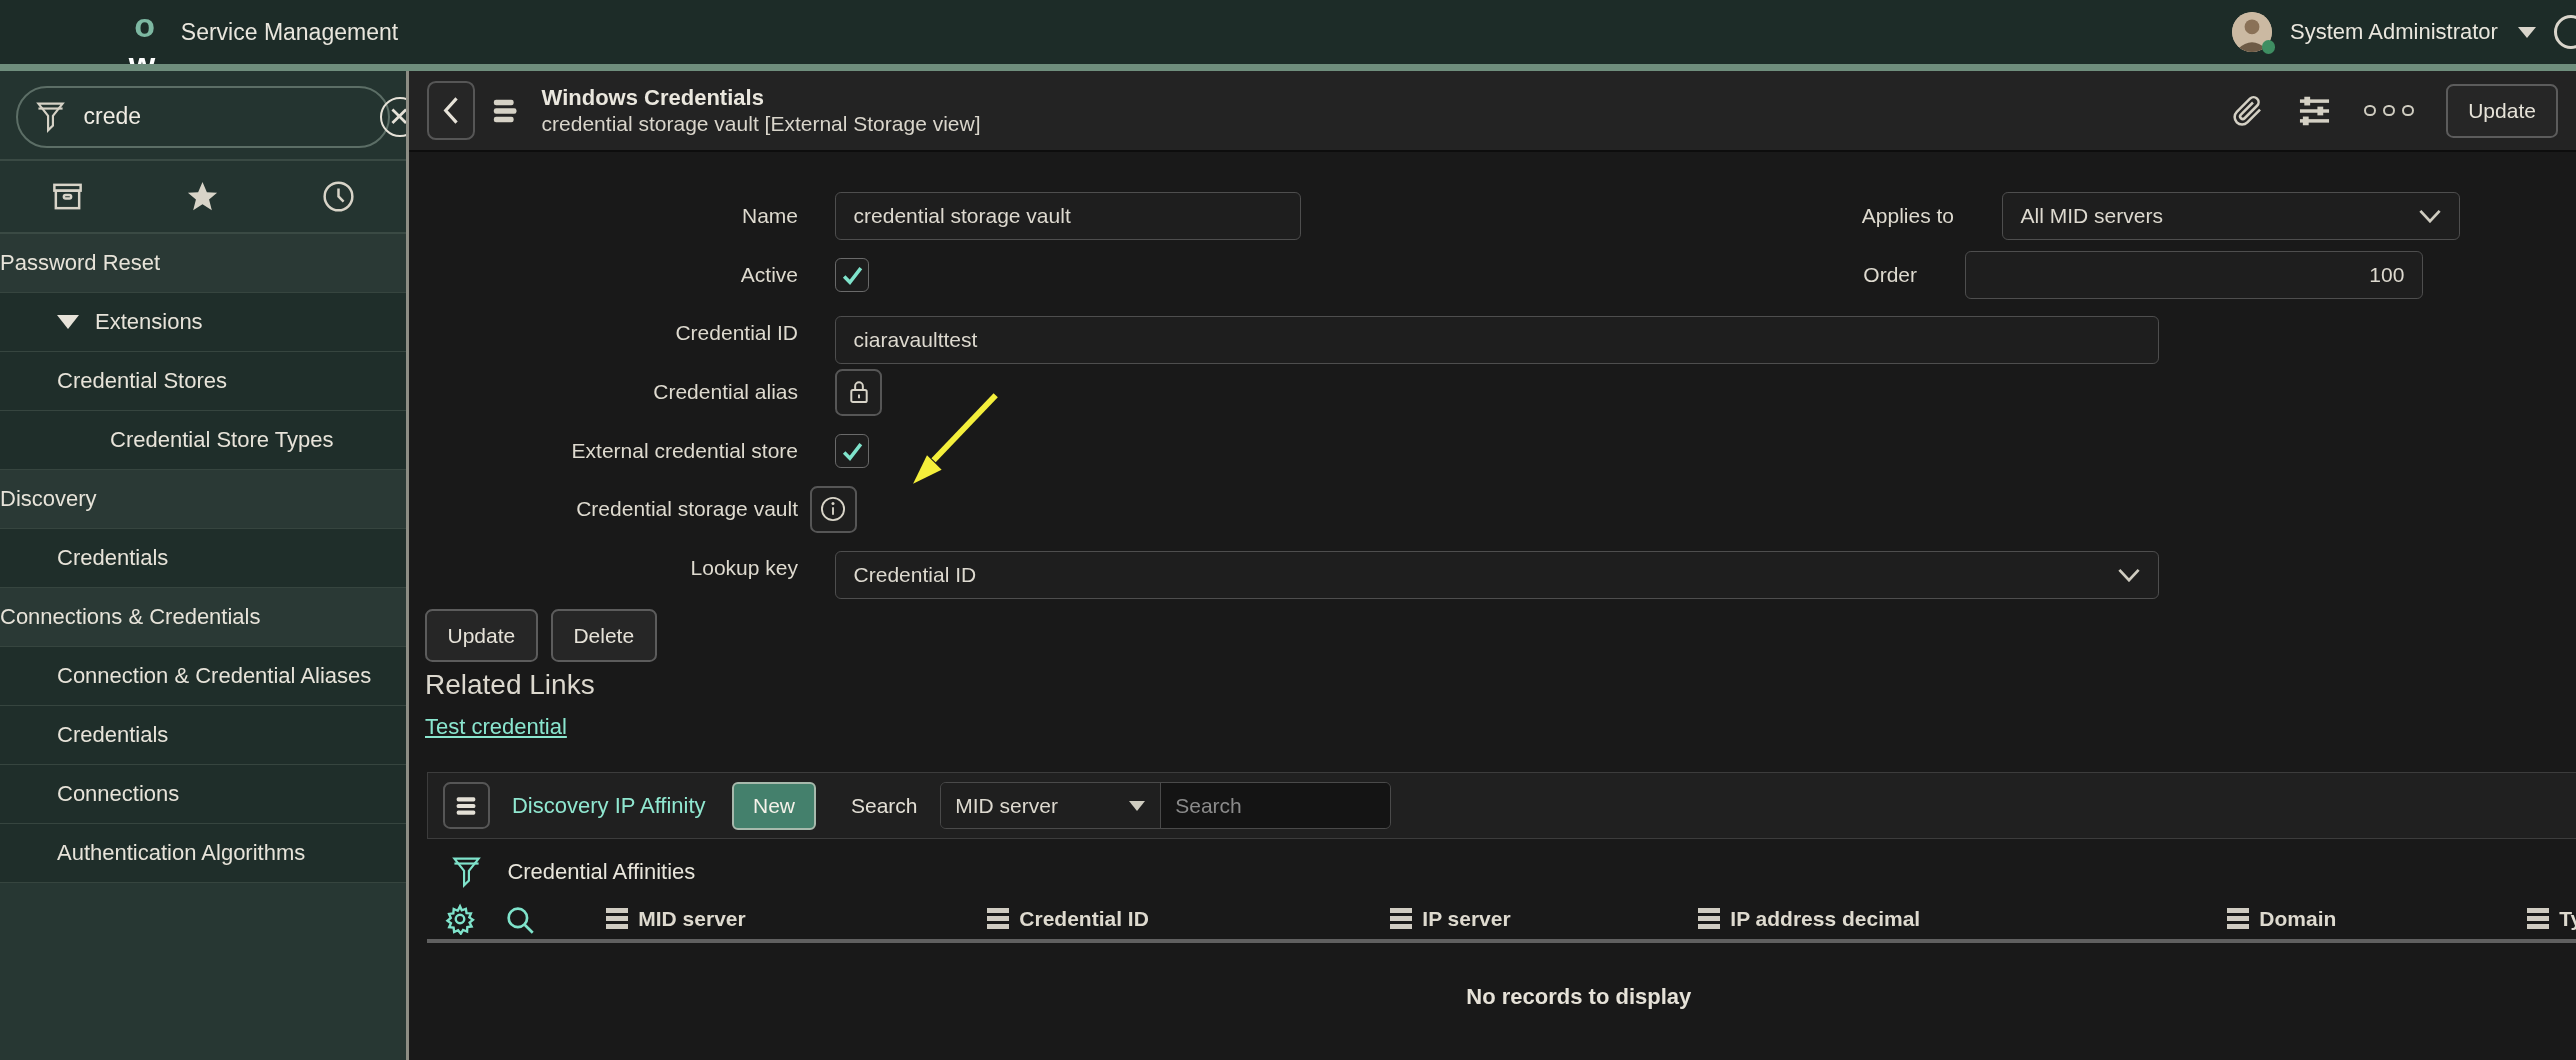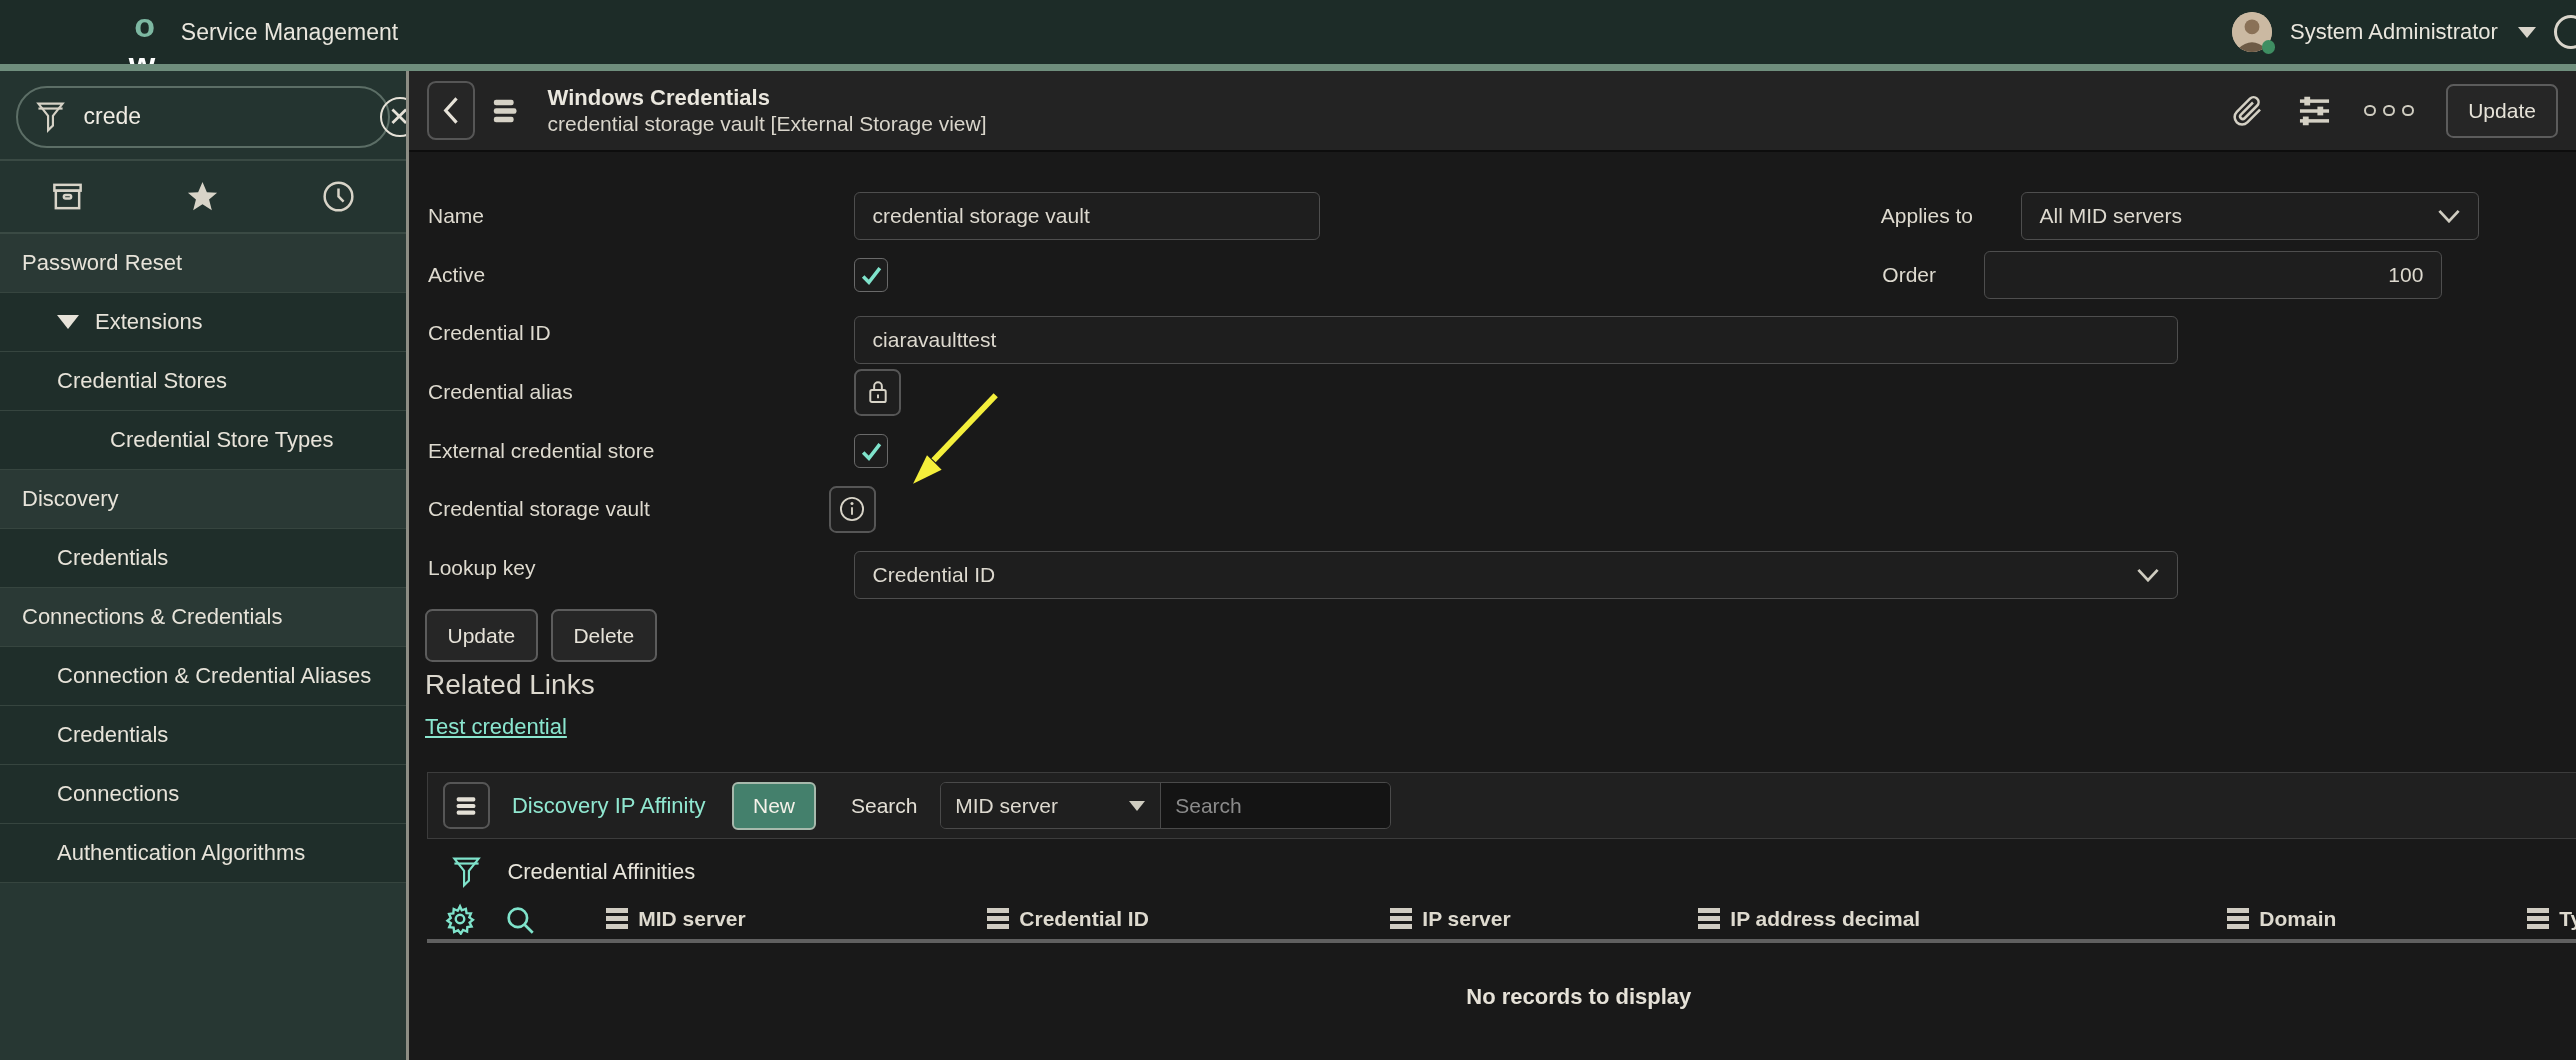--- a/index.html
+++ b/index.html
@@ -58,7 +58,7 @@
   .back-btn { width:48px; height:59px; border:2.2px solid #565656; border-radius:8.8px; background:#262626;
               display:flex; align-items:center; justify-content:center; color:#e6e2d8; cursor:pointer; flex:none; }
   .hdr-menu { margin-left:16px; color:#d6d2c6; cursor:pointer; display:flex; }
-  .hdr-titles { margin-left:23px; line-height:1.25; }
+  .hdr-titles { margin-left:17px; line-height:1.25; }
   .hdr-title { font-size:22px; font-weight:700; color:#eae7de; }
   .hdr-sub { font-size:21px; color:#d9d5cb; }
   .hdr-right { margin-left:auto; display:flex; align-items:center; gap:32px; }

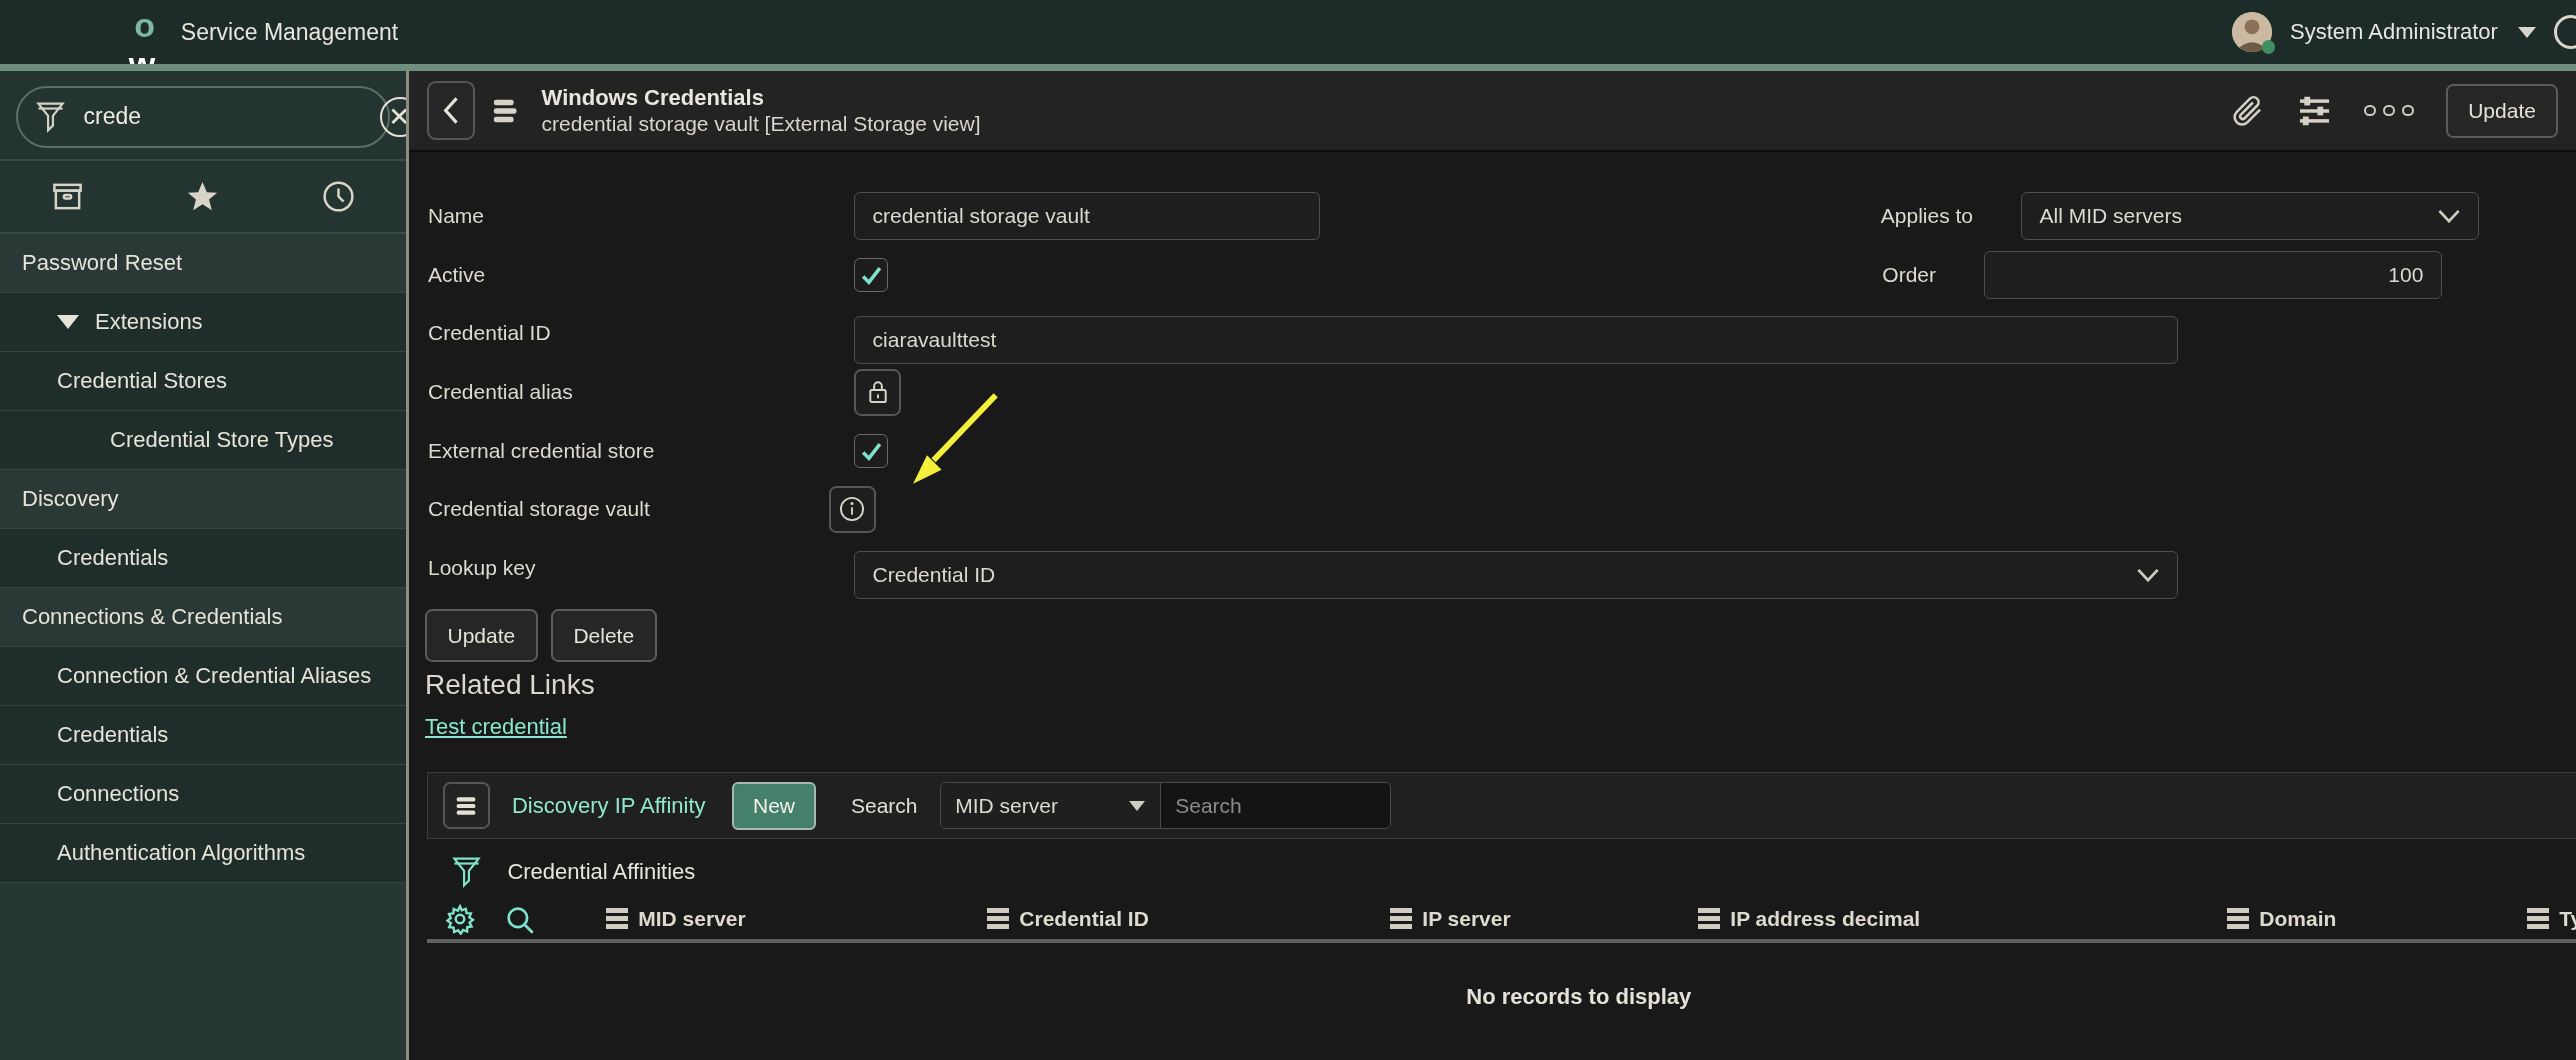--- a/index.html
+++ b/index.html
@@ -70,7 +70,7 @@
 
   
   .frow { position:absolute; left:0; right:0; height:48px; display:flex; align-items:center; }
-  .flabel { width:389px; font-size:21px; color:#dedacf; flex:none;margin-left:19px; }
+  .flabel { width:389px; text-align:right; font-size:21px; color:#dedacf; flex:none; }
   .flabel2 { width:653px; text-align:right; font-size:21px; color:#dedacf; flex:none; }
   .fld { margin-left:37px; }
   .fld2 { margin-left:48px; }

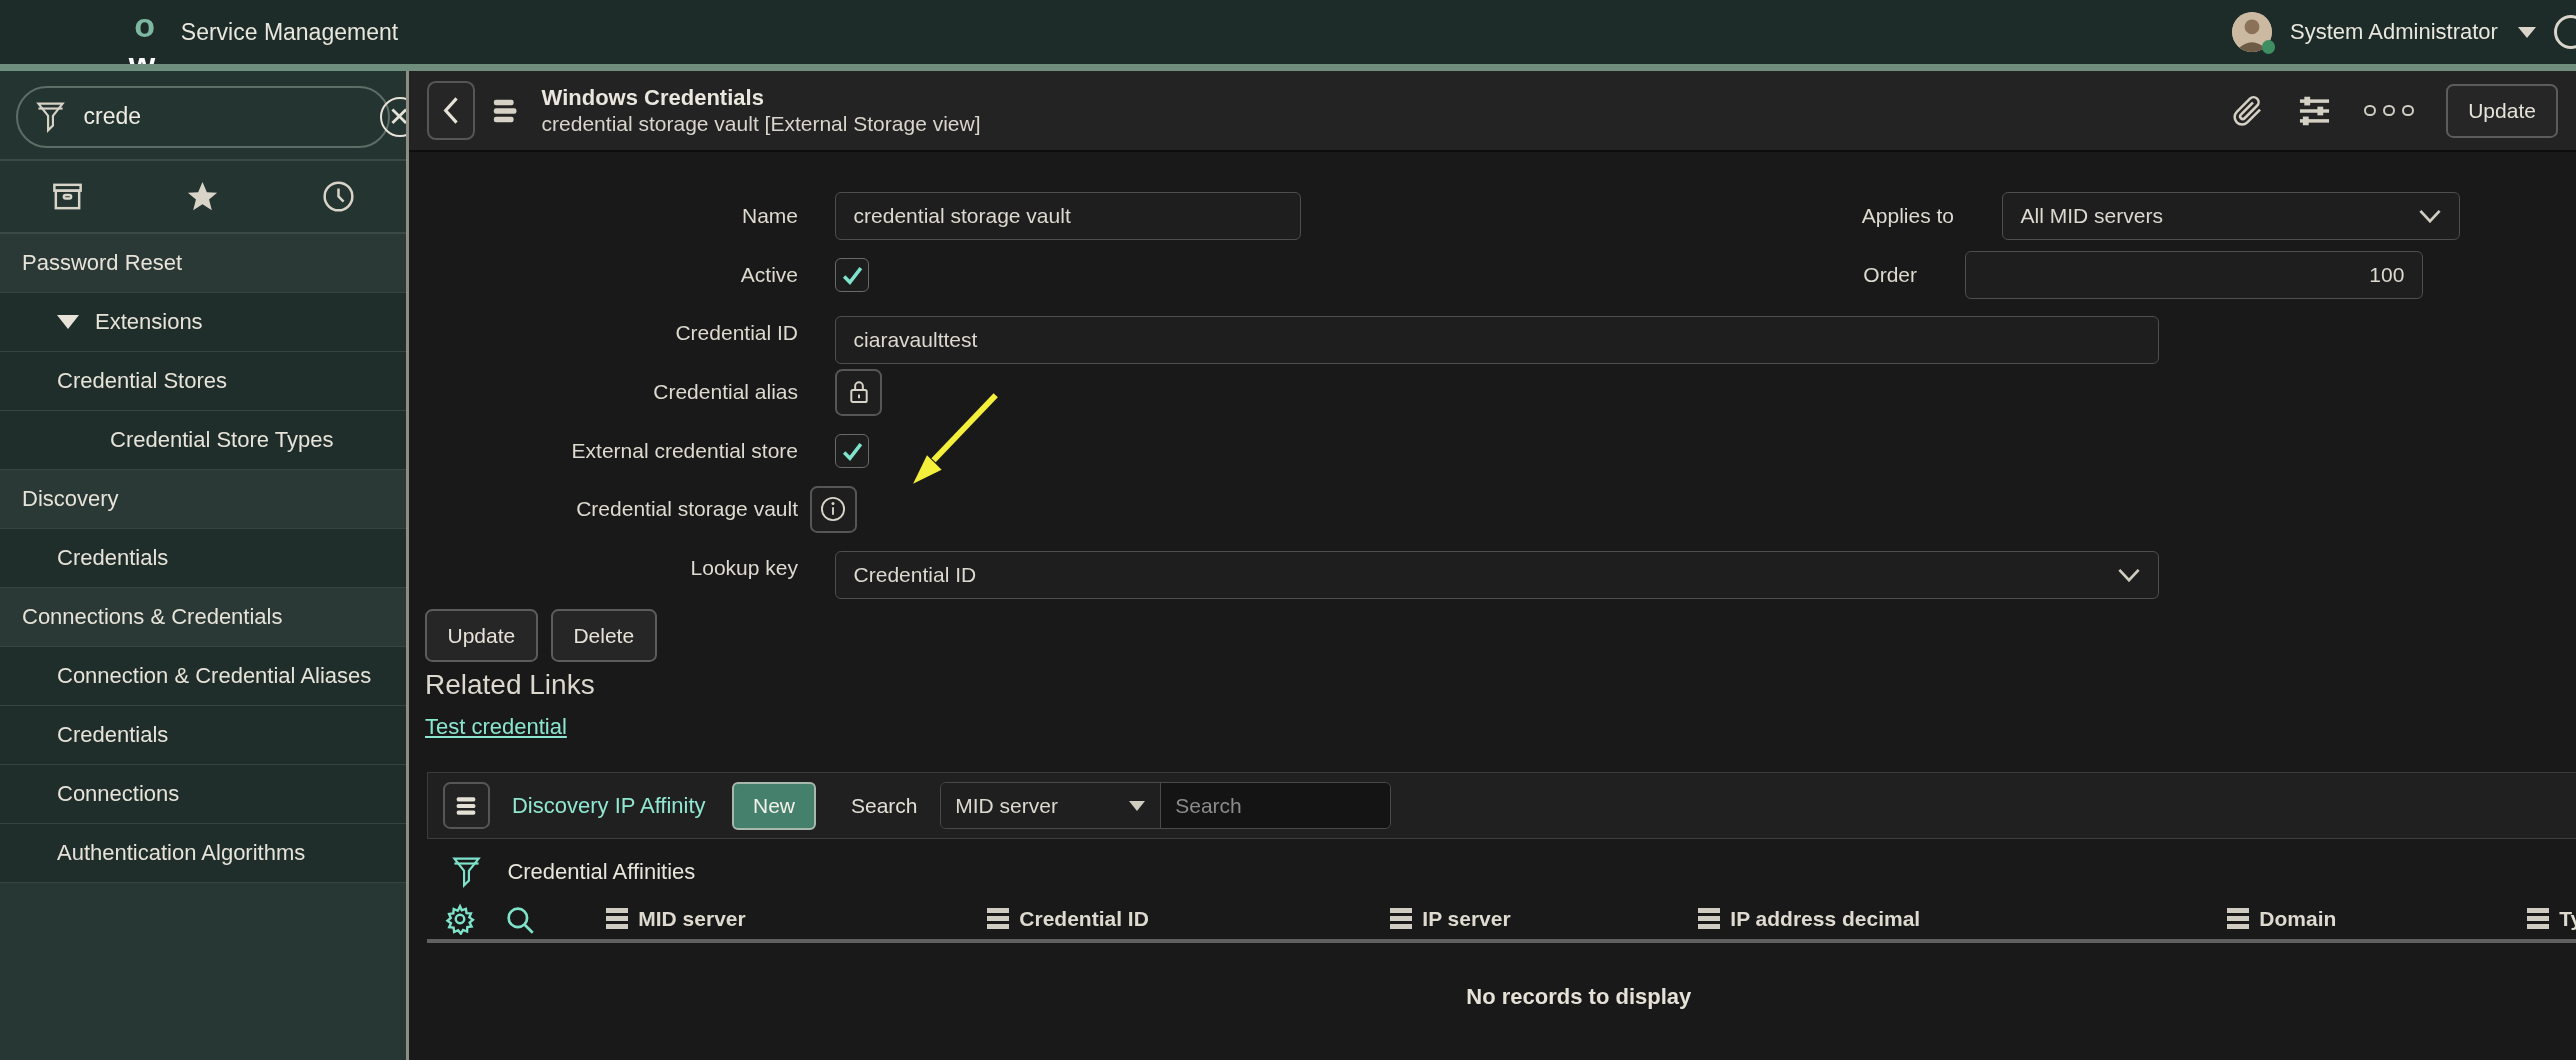--- a/index.html
+++ b/index.html
@@ -42,7 +42,7 @@
   .tab { flex:1; display:flex; align-items:center; justify-content:center; height:100%; color:#d8d4c8; }
   .nav-row { height:59px; flex:none; display:flex; align-items:center; font-size:22px; color:#e7e3d9;
              border-bottom:1.5px solid #36453f; cursor:pointer; }
-  .nav-header { background:#2a3935; padding-left:22px; }
+  .nav-header { background:#2a3935; }
   .nav-module { background:#1f2e2a; padding-left:57px; }
   .nav-sub    { background:#1f2e2a; padding-left:110px; }
   .nav-caret { width:0; height:0; border-left:11.7px solid transparent; border-right:11.7px solid transparent;

